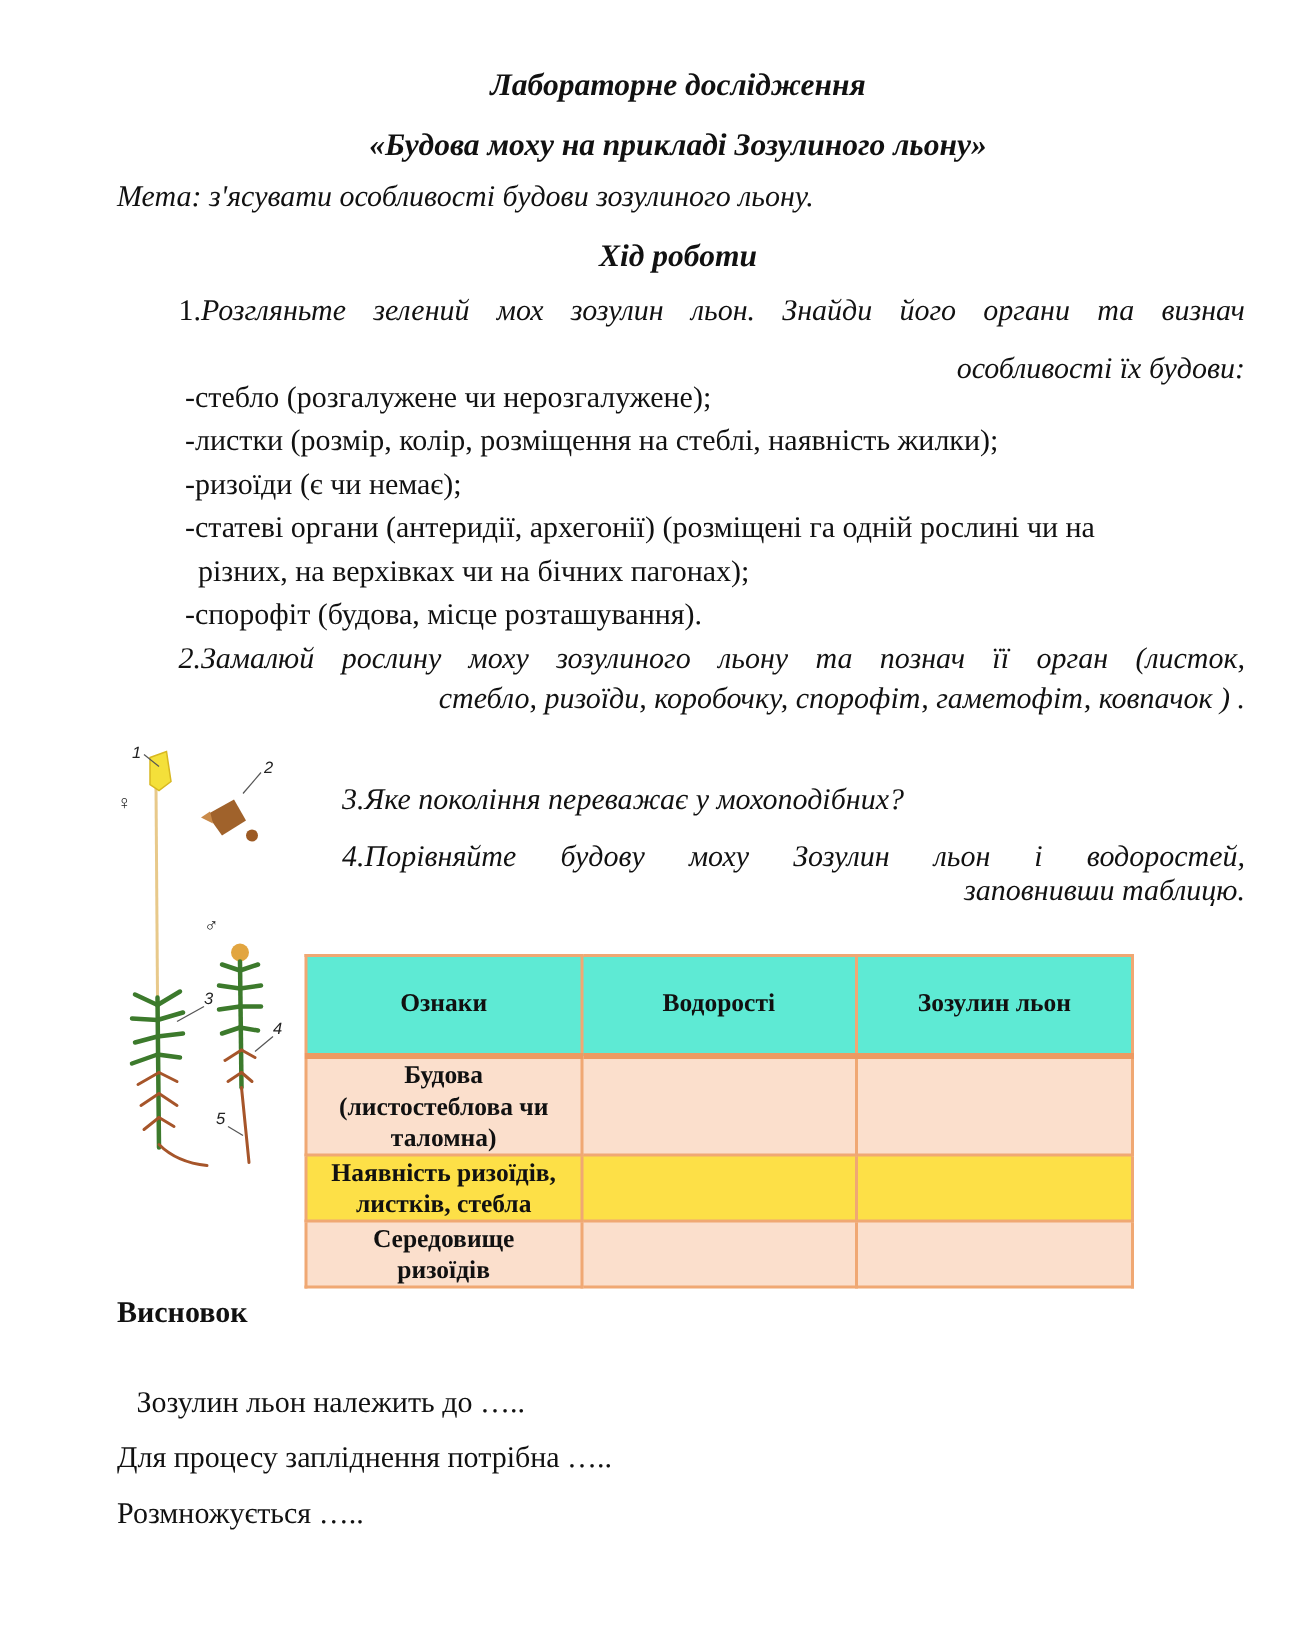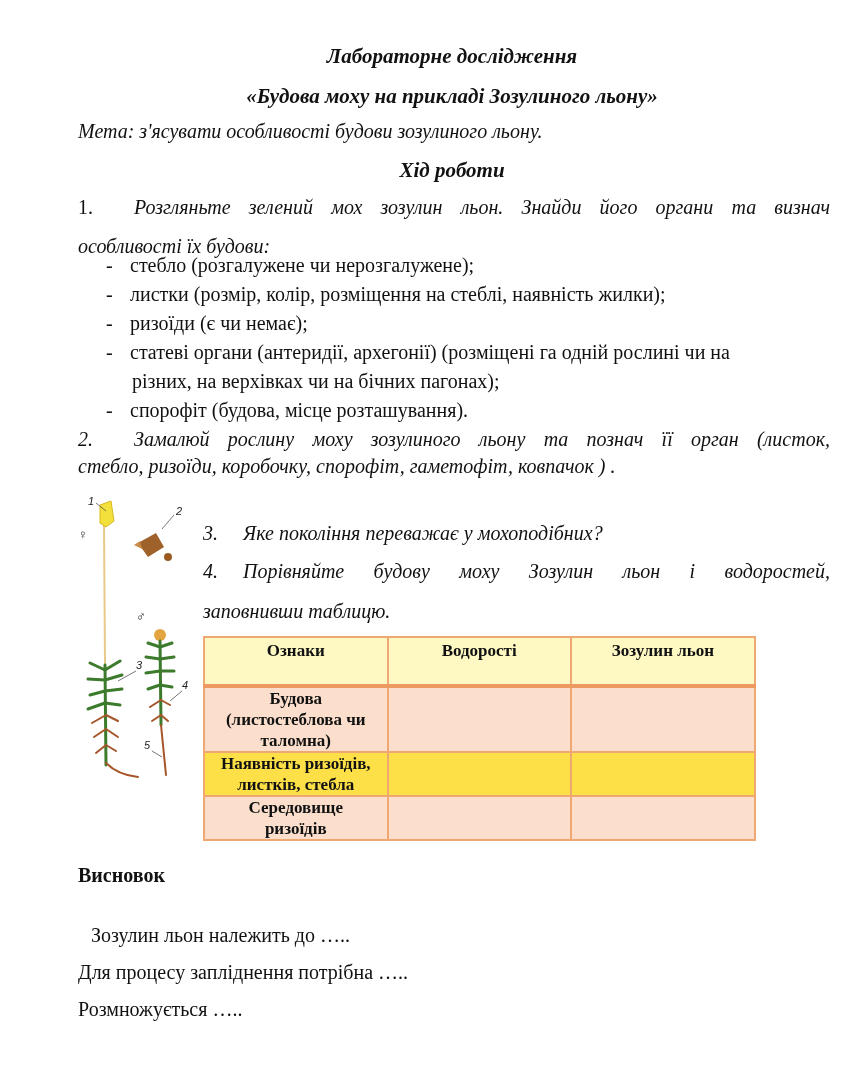--- a/index.html
+++ b/index.html
@@ -8,7 +8,7 @@
     font-family: "Liberation Serif", "DejaVu Serif", serif;
     color: #111;
   }
-  .abs { position: absolute; }
+  .abs { position: absolute; text-align: right; }
   .title {
     left: 0; width: 904px; text-align: center;
     font-style: italic; font-weight: bold; font-size: 21px;

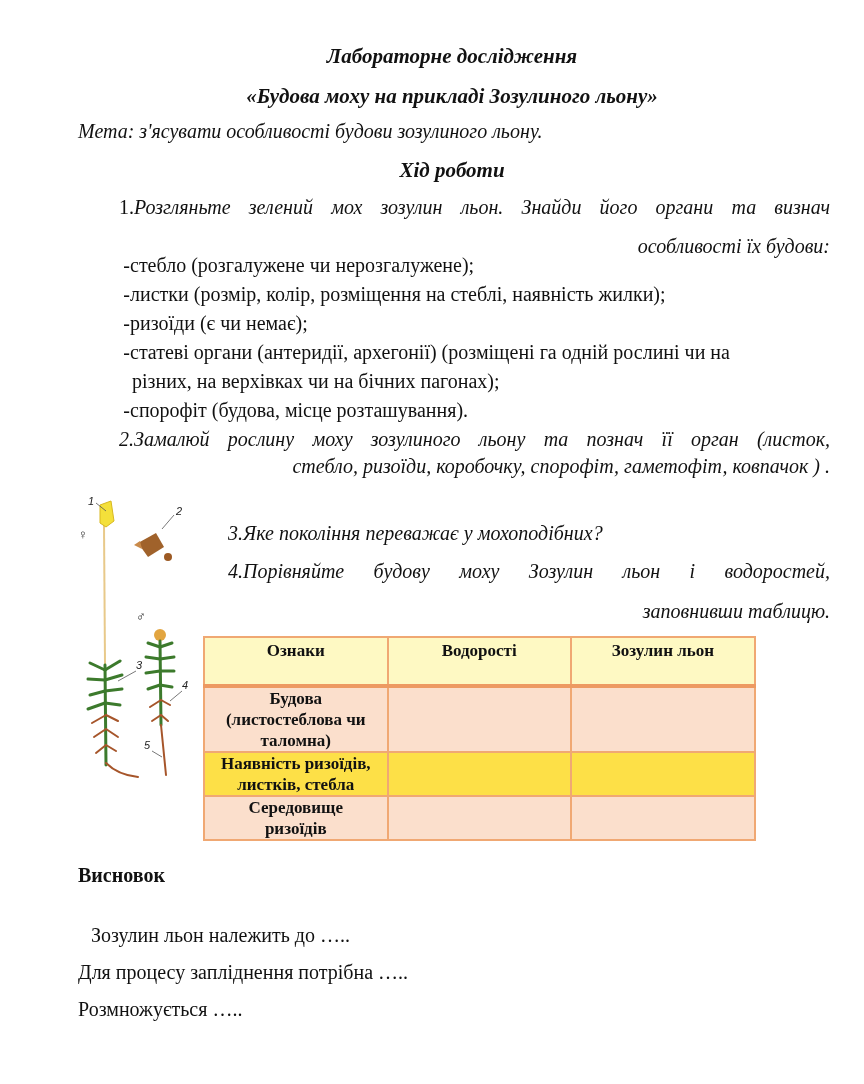--- a/index.html
+++ b/index.html
@@ -184,7 +184,7 @@
     <span>і</span>
     <span>водоростей,</span>
   </div>
-  <div class="line ital" style="margin-top:17px;">заповнивши таблицю.</div>
+  <div class="line ital" style="margin-top:0;">заповнивши таблицю.</div>
 </div>
 
 <table class="cmp">

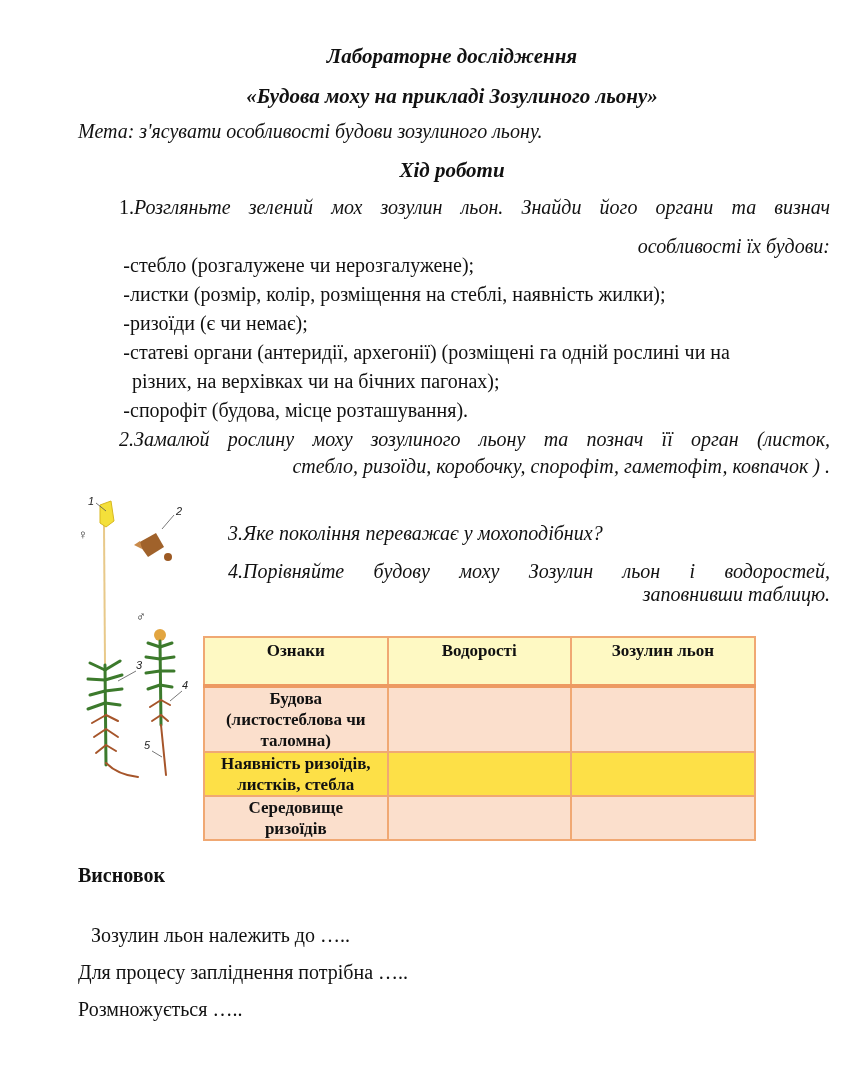--- a/index.html
+++ b/index.html
@@ -27,7 +27,7 @@
   table.cmp td, table.cmp th {
     border: 2px solid #f0a873; padding: 0; text-align: center; vertical-align: top;
   }
-  table.cmp th { height: 44px; padding-top: 2px; font-weight: bold; background: #fef9c3; }
+  table.cmp th { height: 44px; padding-top: 20px; font-weight: bold; background: #5eead4; }
   table.cmp tr.hdr th { border-bottom: 4px solid #ed9a62; }
   table.cmp tr.shade td { background: #fbdfcc; }
   table.cmp tr.plain td { background: #fde047; }

